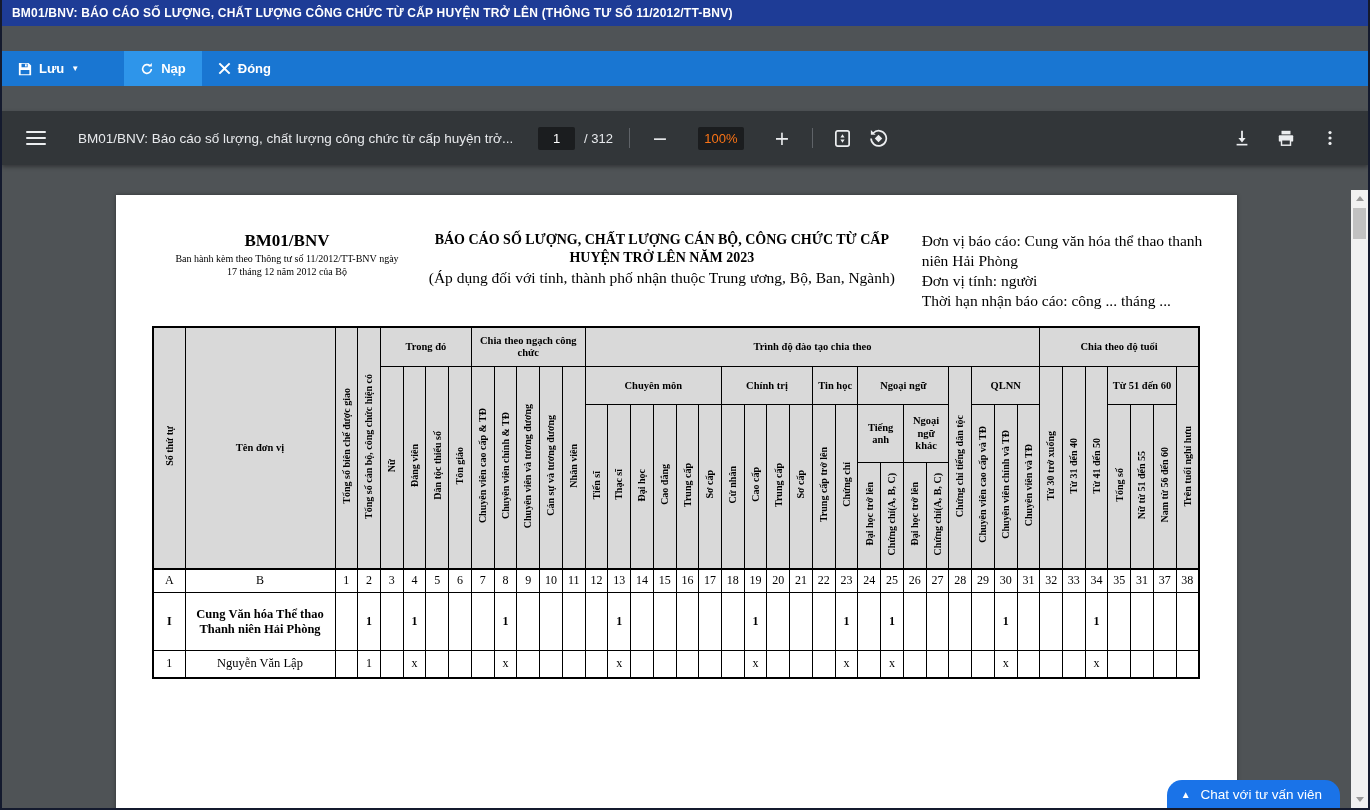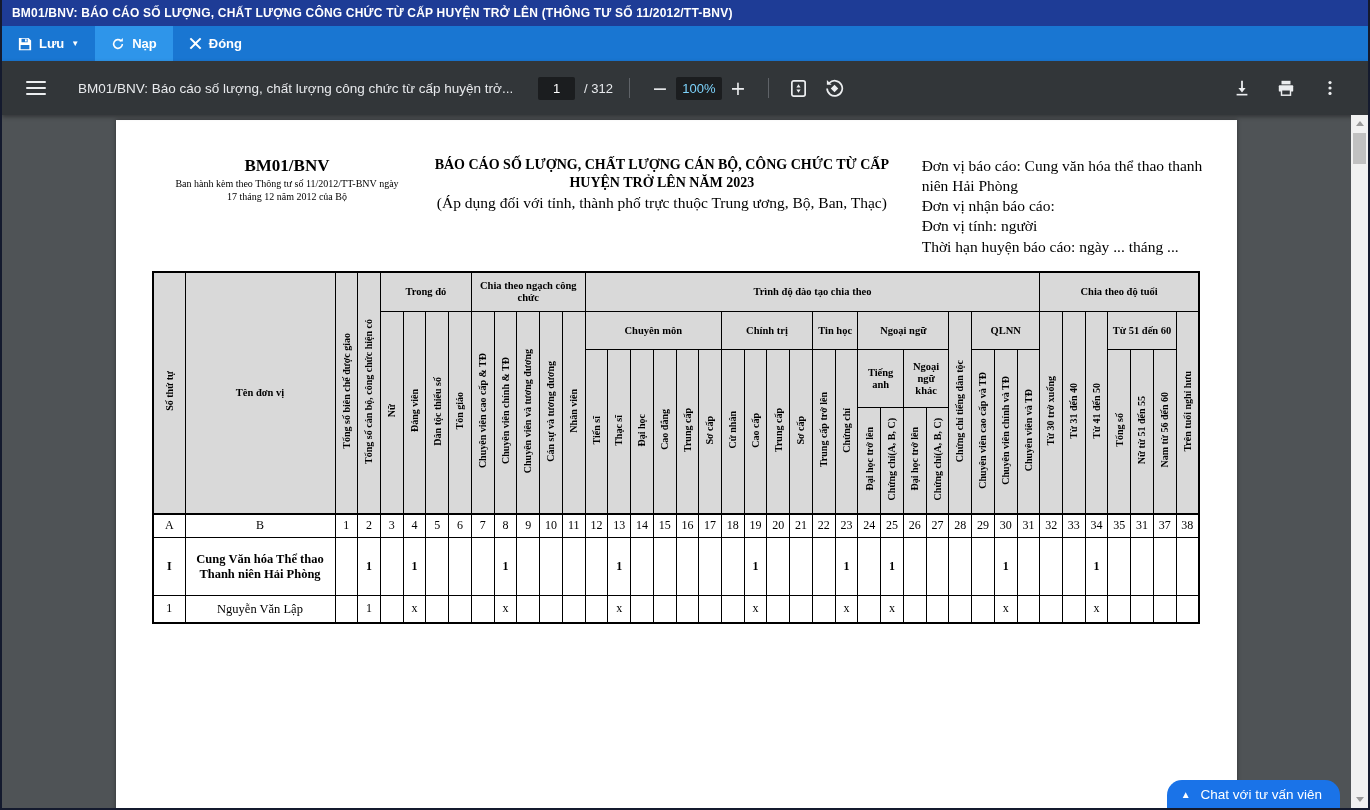--- a/index.html
+++ b/index.html
@@ -5,7 +5,7 @@
   * { margin:0; padding:0; box-sizing:border-box; }
   html,body { width:1370px; height:810px; background:#202124; }
   body { font-family:"Liberation Sans","DejaVu Sans",sans-serif; }
-  .screen { position:relative; width:1370px; height:810px; border:2px solid #141a2e; border-top:none; display:flex; flex-direction:column; overflow:hidden; background:#4f5356; }
+  .screen { position:relative; width:1370px; height:810px; border:2px solid #141a2e; border-top:none; display:flex; flex-direction:column; overflow:hidden; background:#4f5356;gap:25px; }
 
   
   .titlebar { height:26px; background:#1e3c96; color:#fff; display:flex; align-items:center; padding:0 10px; flex:0 0 auto; }

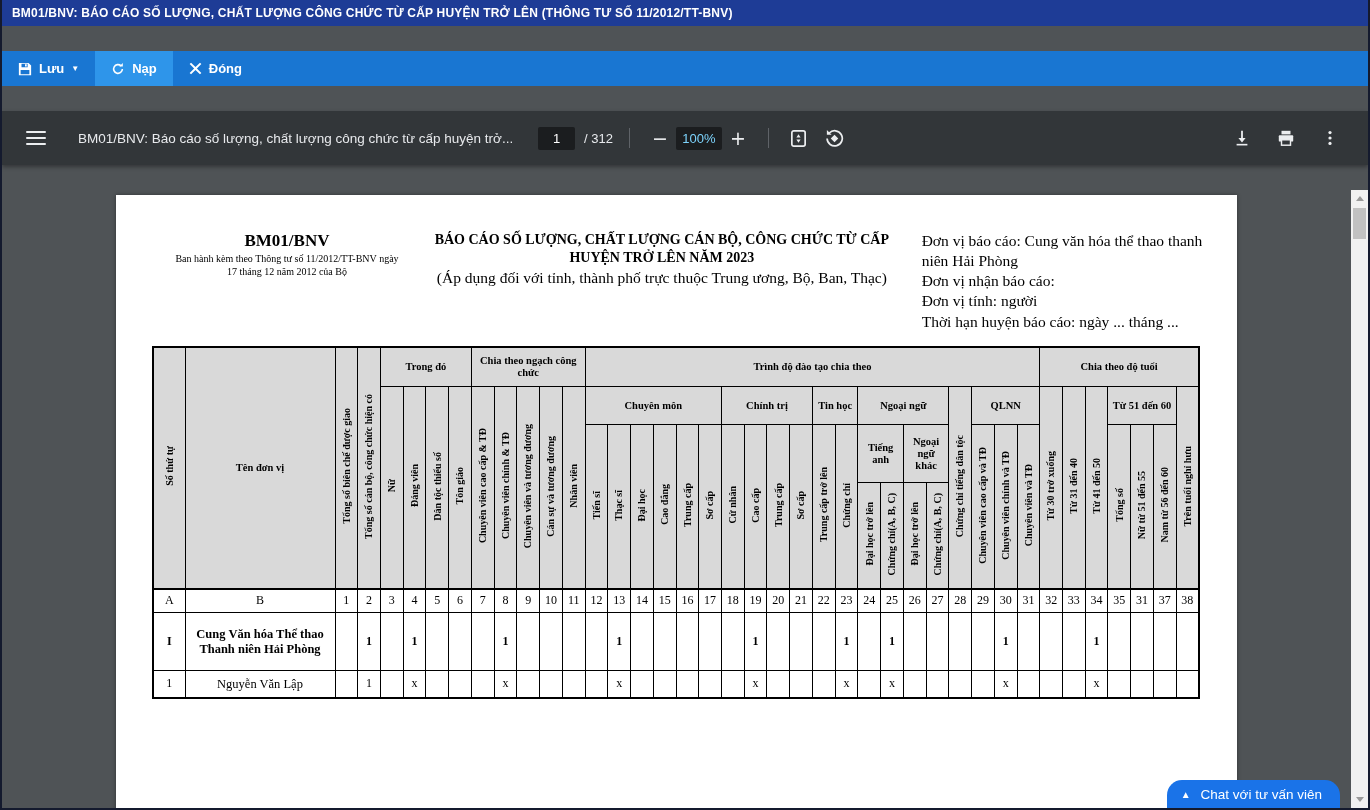--- a/index.html
+++ b/index.html
@@ -14,7 +14,7 @@
   
   .app-toolbar { height:35px; background:#1976d2; display:flex; align-items:stretch; flex:0 0 auto;text-align:right; }
   .tb-btn { display:flex; align-items:center; gap:7px; padding:0 16px; color:#fff; font-size:13px; font-weight:bold; cursor:pointer; }
-  .tb-btn.active { background:#2e95ea; }
+  .tb-btn.active { background:#2e95ea;margin-left:29px; }
   .tb-btn svg { display:block; }
   .caret { font-size:8px; line-height:1; }
 

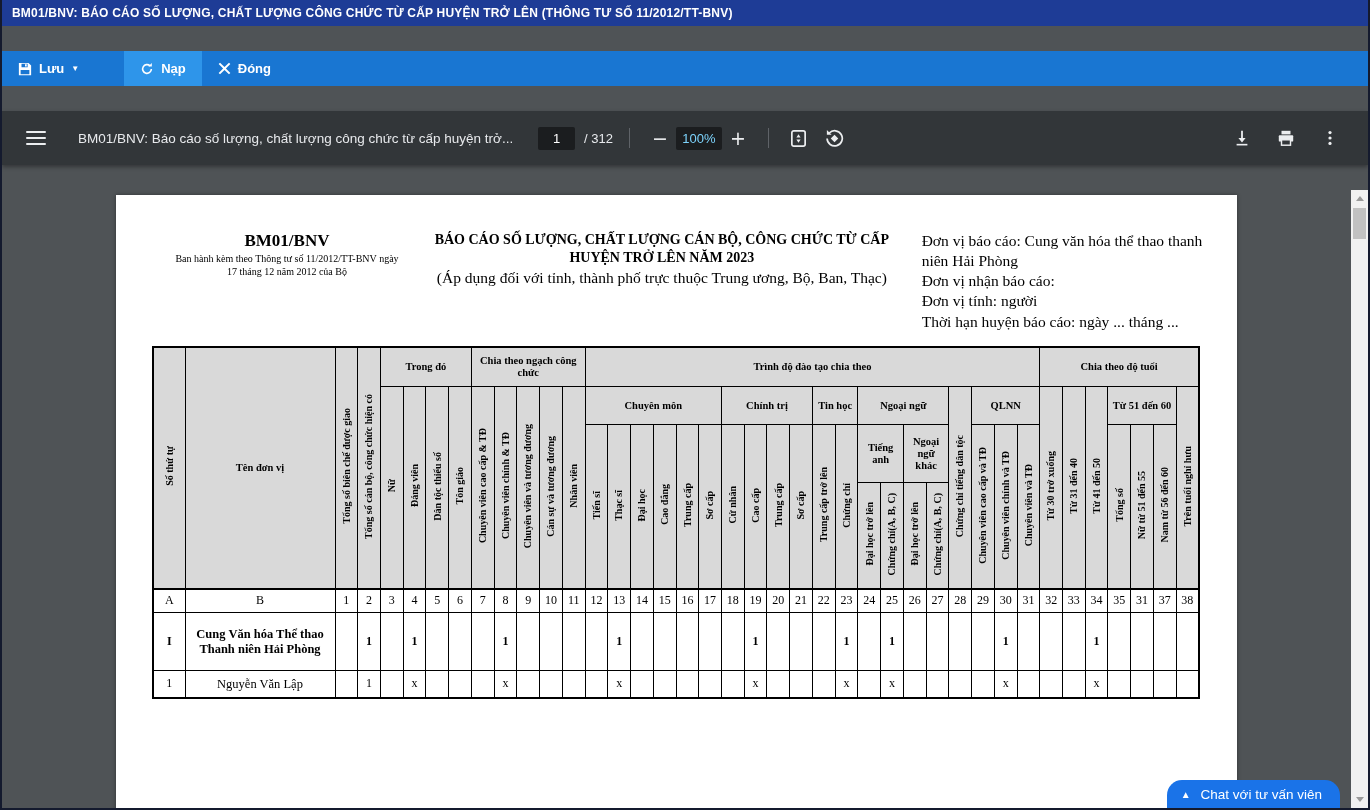--- a/index.html
+++ b/index.html
@@ -28,7 +28,7 @@
   .vsep { width:1px; height:20px; background:#5f6368; margin:0 16px; }
   .icon-btn { background:none; border:none; color:#eceef0; cursor:pointer; display:flex; align-items:center; justify-content:center; width:28px; height:28px; }
   .zoom-glyph { font-size:19px; line-height:1; color:#eceef0; font-family:"DejaVu Sans",sans-serif; }
-  .zoom-box { width:46px; height:23px; background:#1b1d1f; color:#7dd3fc; font-size:13px; display:flex; align-items:center; justify-content:center; border-radius:2px; margin:0 2px; }
+  .zoom-box { width:46px; height:23px; background:#1b1d1f; color:#f97316; font-size:13px; display:flex; align-items:center; justify-content:center; border-radius:2px; margin:0 24px; }
   .pdf-toolbar .spacer { flex:1; }
   .right-icons { display:flex; gap:16px; }
 

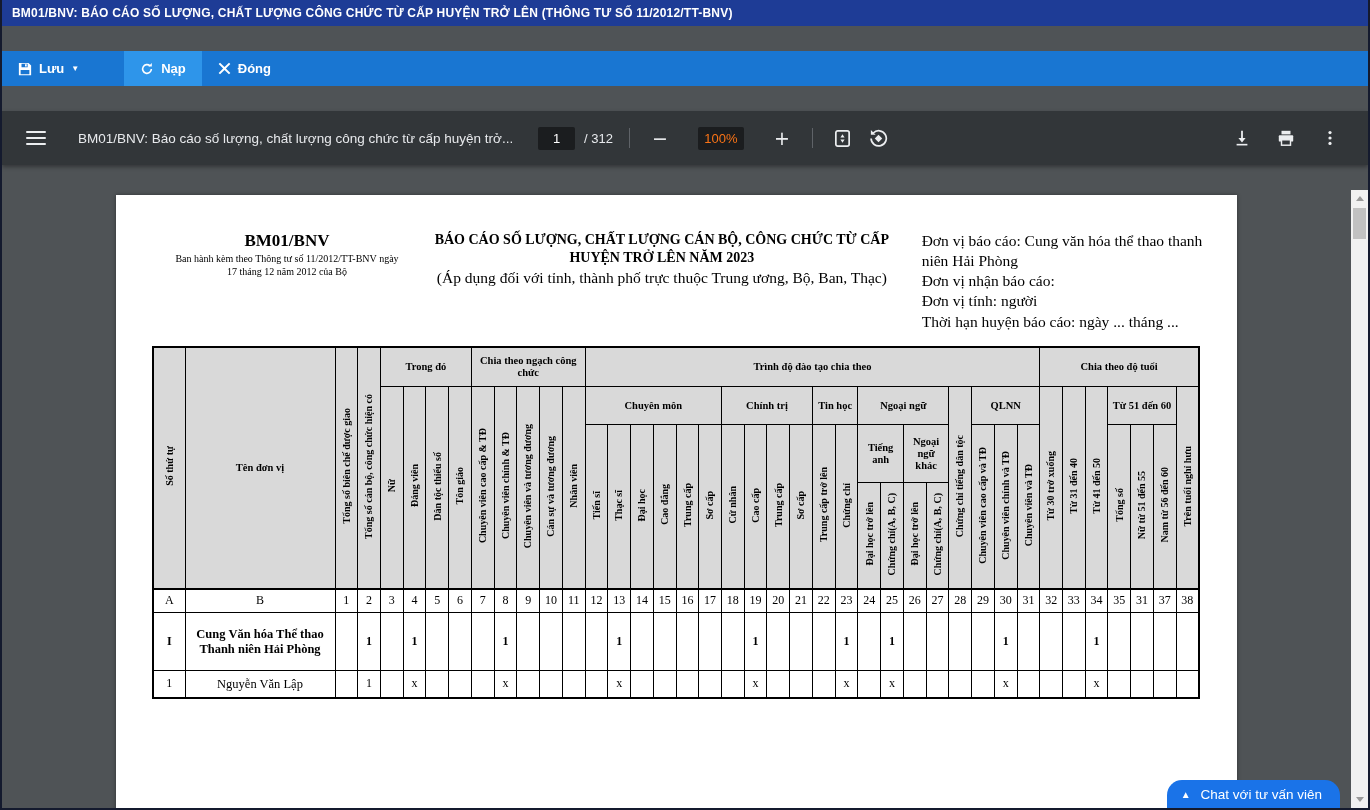--- a/index.html
+++ b/index.html
@@ -168,7 +168,7 @@
         </div>
         <div class="doc-center">
           <div class="title">BÁO CÁO SỐ LƯỢNG, CHẤT LƯỢNG CÁN BỘ, CÔNG CHỨC TỪ CẤP HUYỆN TRỞ LÊN NĂM 2023</div>
-          <div class="subtitle">(Áp dụng đối với tỉnh, thành phố trực thuộc Trung ương, Bộ, Ban, Thạc)</div>
+          <div class="subtitle">(Áp dụng đối với tỉnh, thành phố nhận thuộc Trung ương, Bộ, Ban, Ngành)</div>
         </div>
         <div class="doc-right">
           <div>Đơn vị báo cáo: Cung văn hóa thể thao thanh niên Hải Phòng</div>

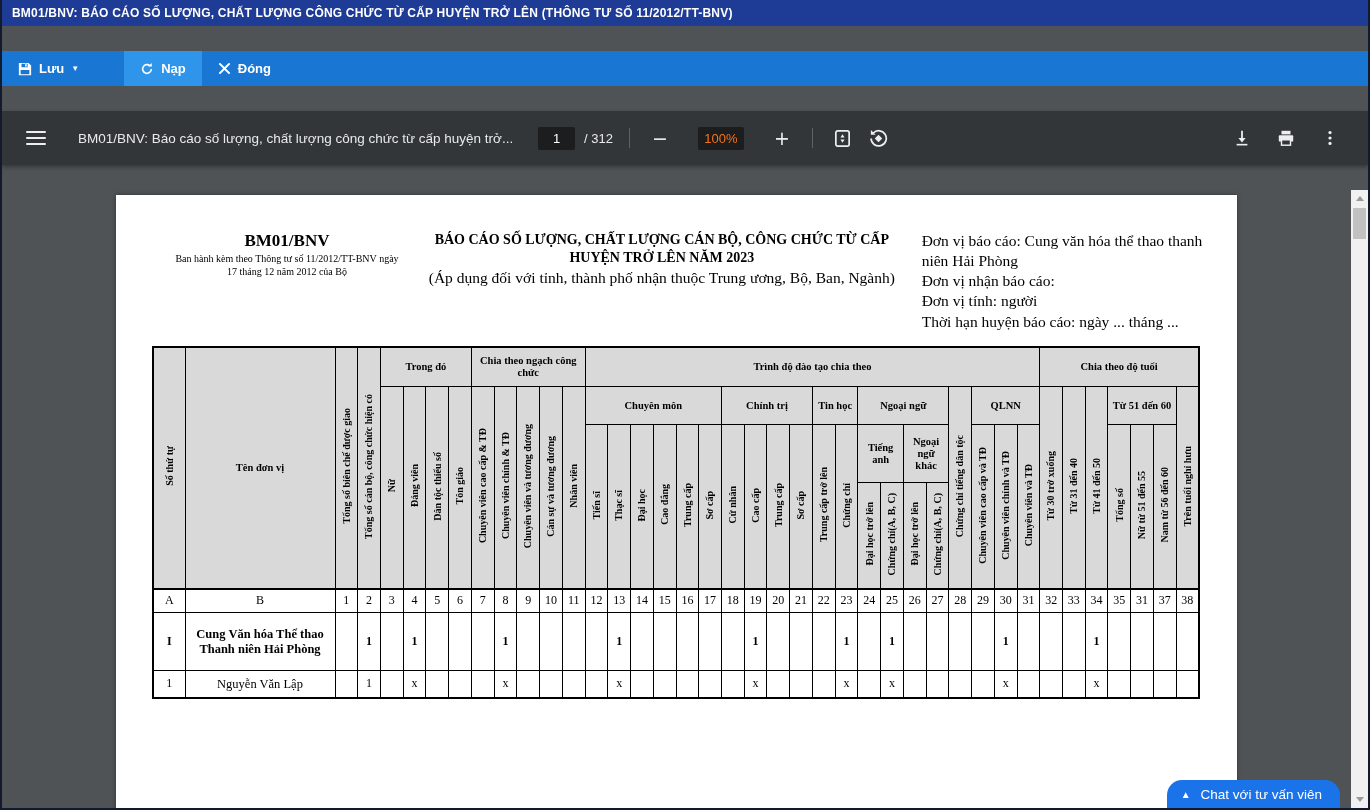--- a/index.html
+++ b/index.html
@@ -172,7 +172,6 @@
         </div>
         <div class="doc-right">
           <div>Đơn vị báo cáo: Cung văn hóa thể thao thanh niên Hải Phòng</div>
-          <div>Đơn vị nhận báo cáo:</div>
           <div>Đơn vị tính: người</div>
           <div>Thời hạn huyện báo cáo: ngày ... tháng ...</div>
         </div>

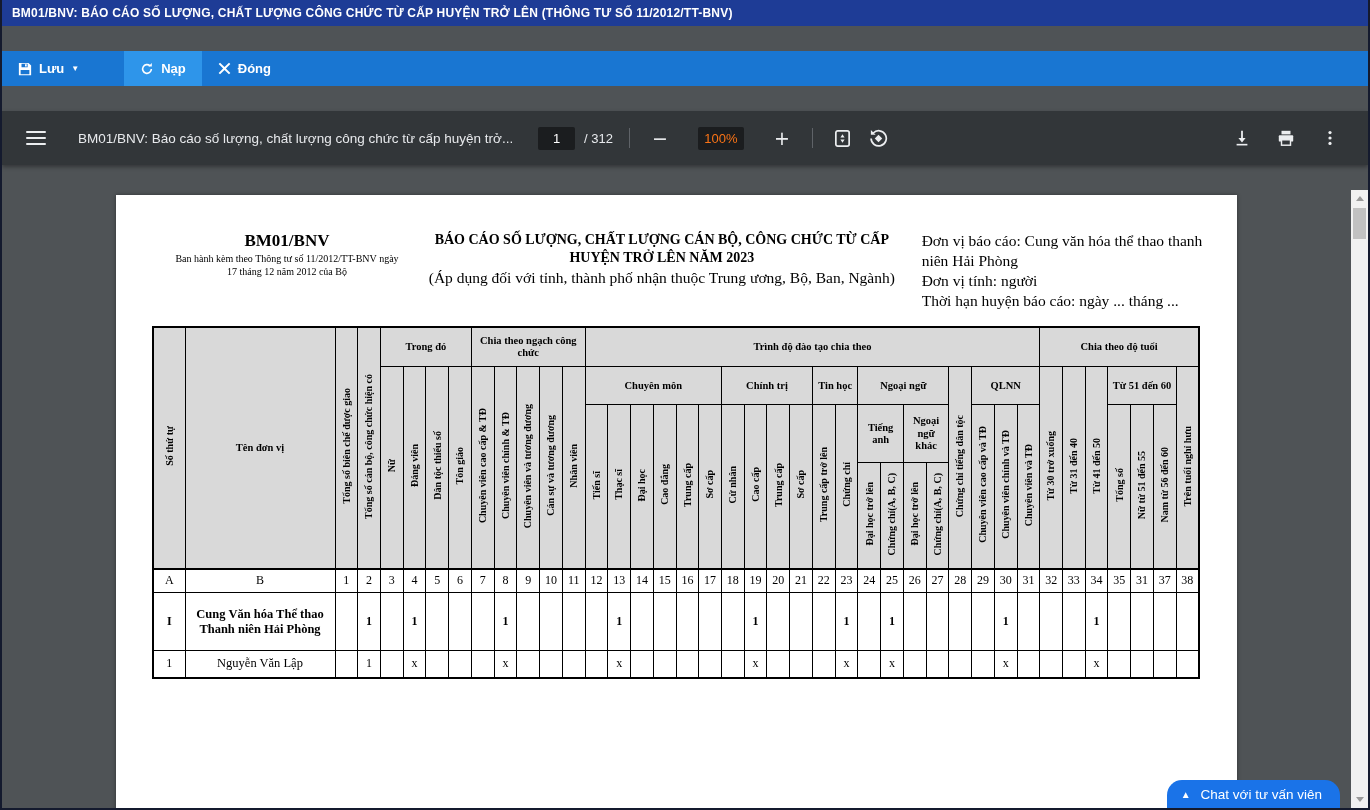--- a/index.html
+++ b/index.html
@@ -173,7 +173,7 @@
         <div class="doc-right">
           <div>Đơn vị báo cáo: Cung văn hóa thể thao thanh niên Hải Phòng</div>
           <div>Đơn vị tính: người</div>
-          <div>Thời hạn huyện báo cáo: ngày ... tháng ...</div>
+          <div>Thời hạn nhận báo cáo: công ... tháng ...</div>
         </div>
       </div>
       <table class="report" id="report-table">

